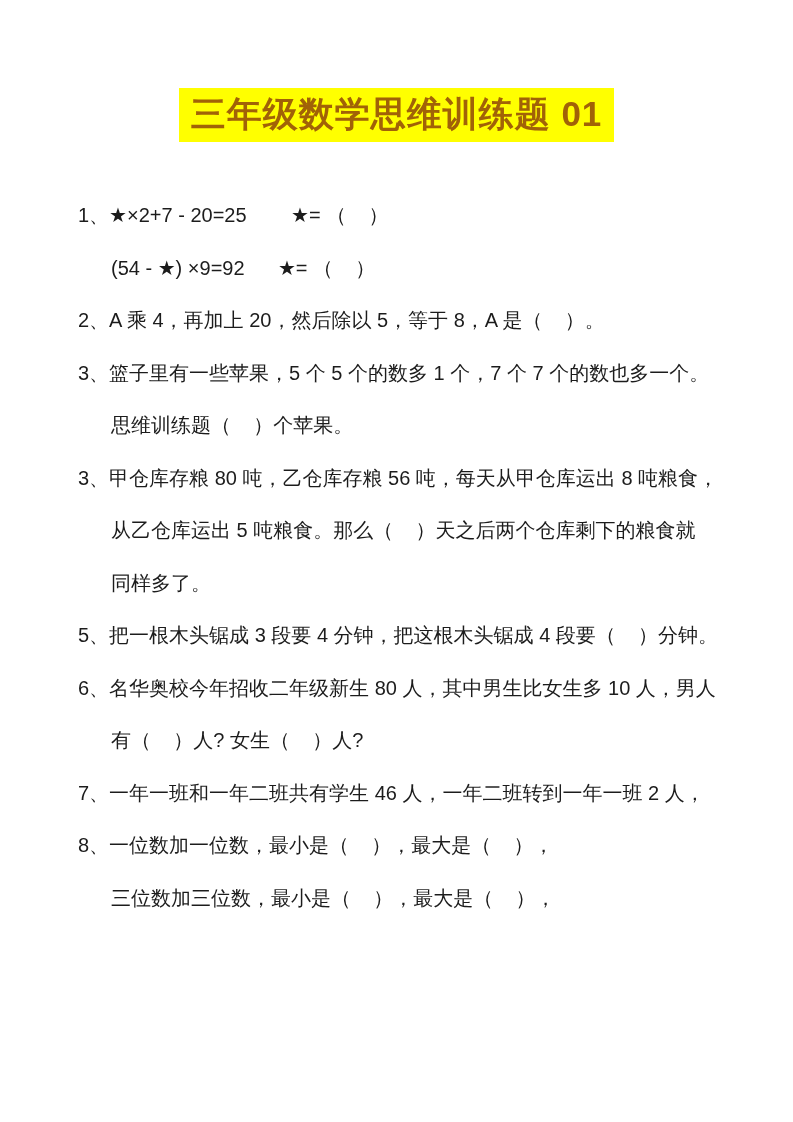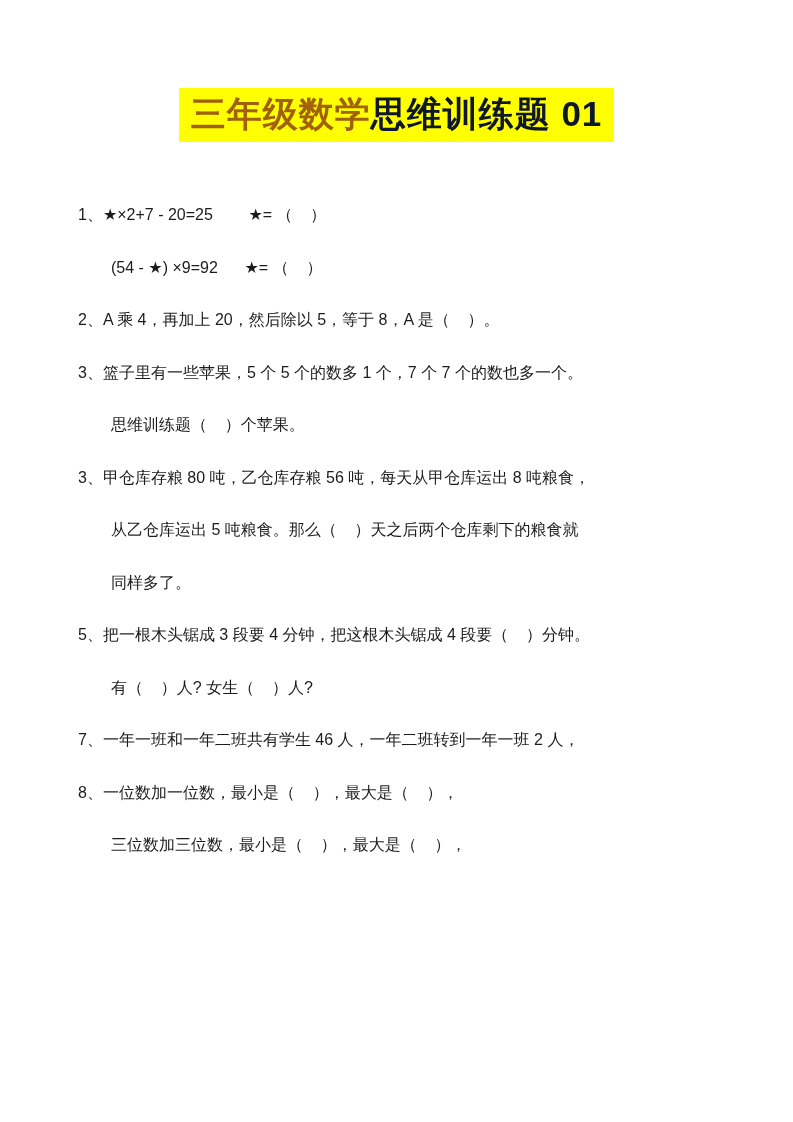--- a/index.html
+++ b/index.html
@@ -30,7 +30,7 @@
     white-space: pre;
   }
   .t-dark { color: #a16207; }
-  .t-red  { color: #0f172a; }
+  .t-red  { color: #a16207; }
   .content {
     margin-top: 47px;
     padding-left: 78px;

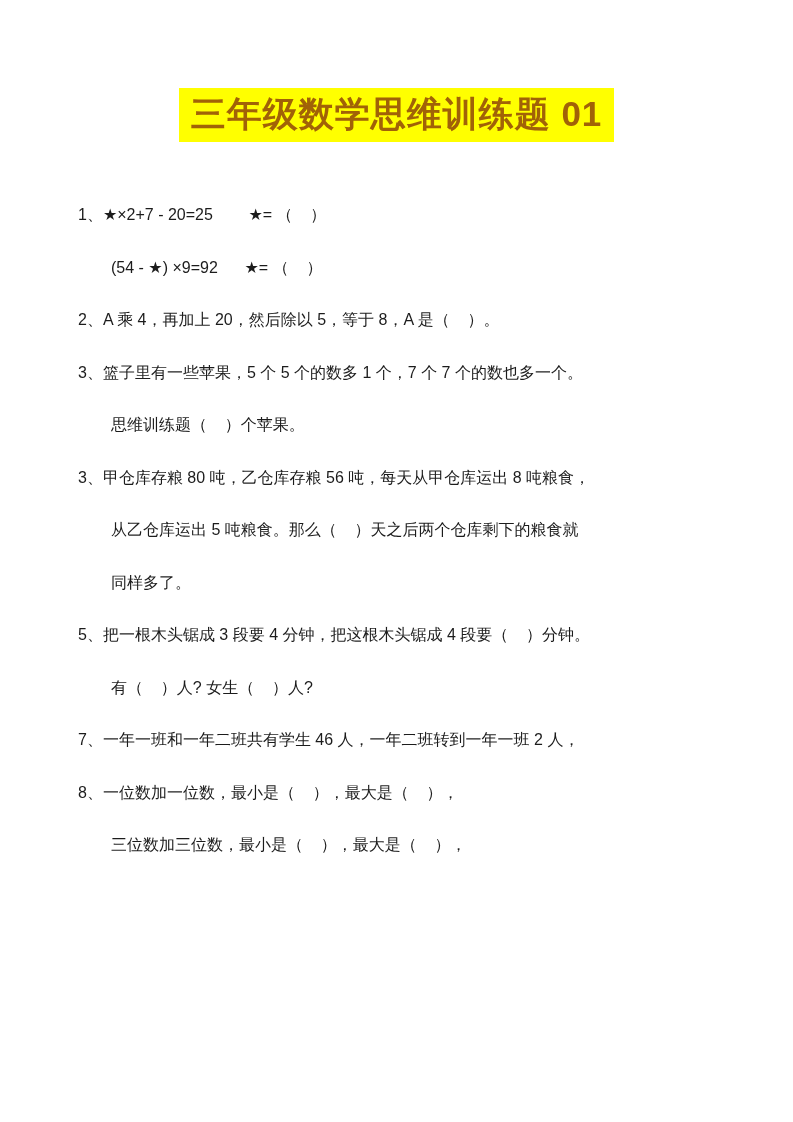--- a/index.html
+++ b/index.html
@@ -35,7 +35,7 @@
     margin-top: 47px;
     padding-left: 78px;
     padding-right: 56px;
-    font-size: 16px;
+    font-size: 20px;
     color: #1c1c1c;
   }
   .line {

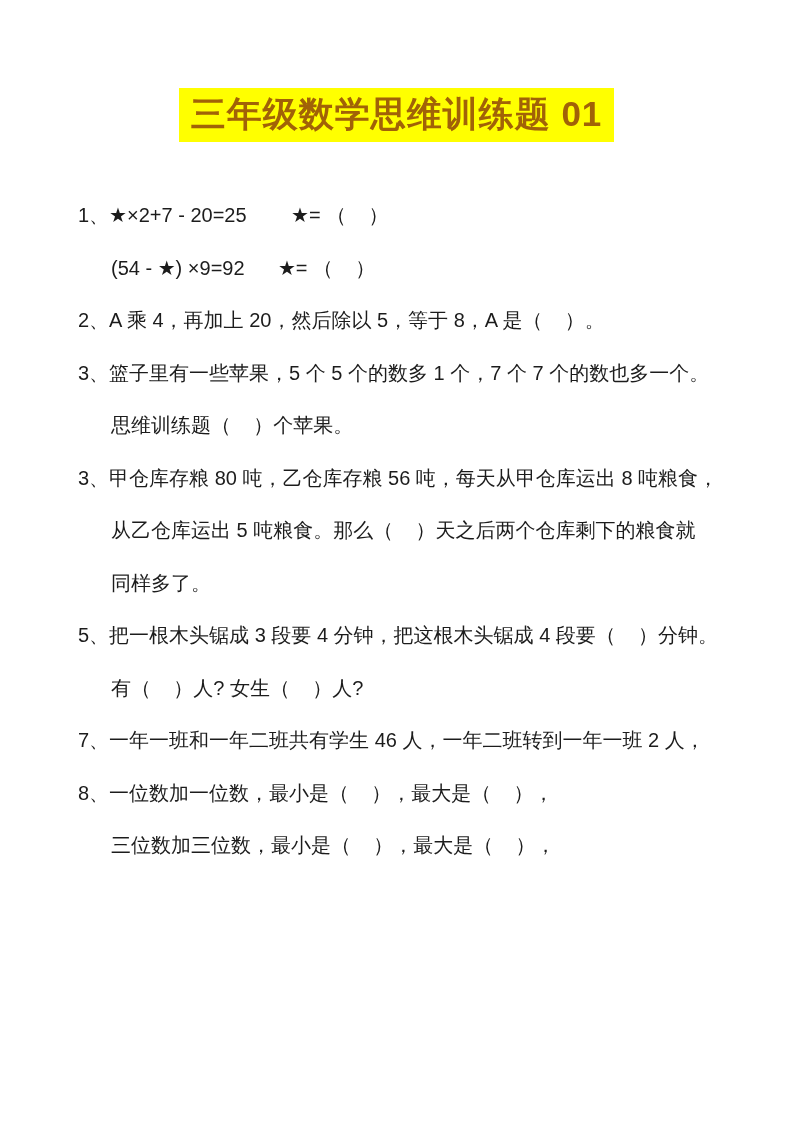--- a/index.html
+++ b/index.html
@@ -82,6 +82,7 @@
     </div>
 
     <div>
+      <div class="line">6、名华奥校今年招收二年级新生 80 人，其中男生比女生多 10 人，男人</div>
       <div class="line cont">有（    ）人? 女生（    ）人?</div>
     </div>
 

